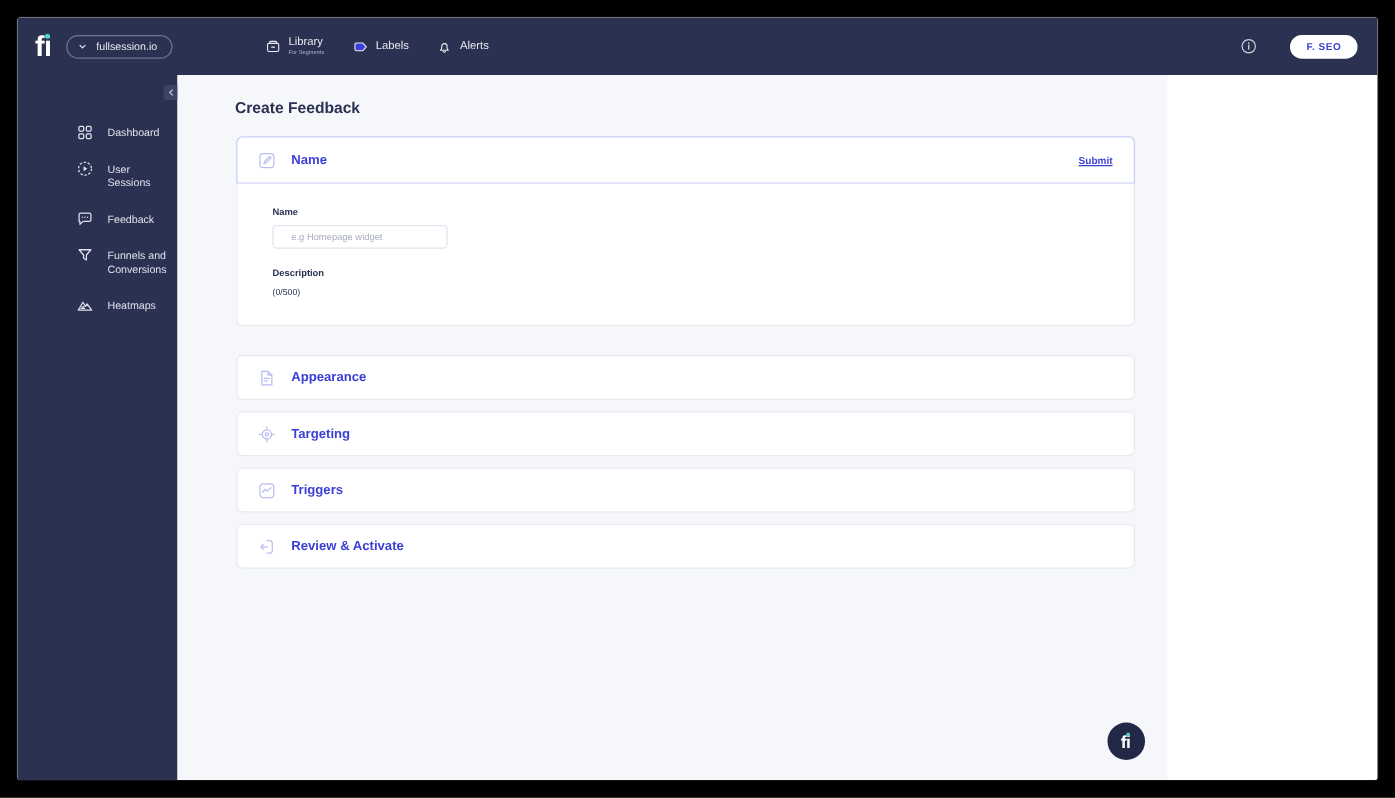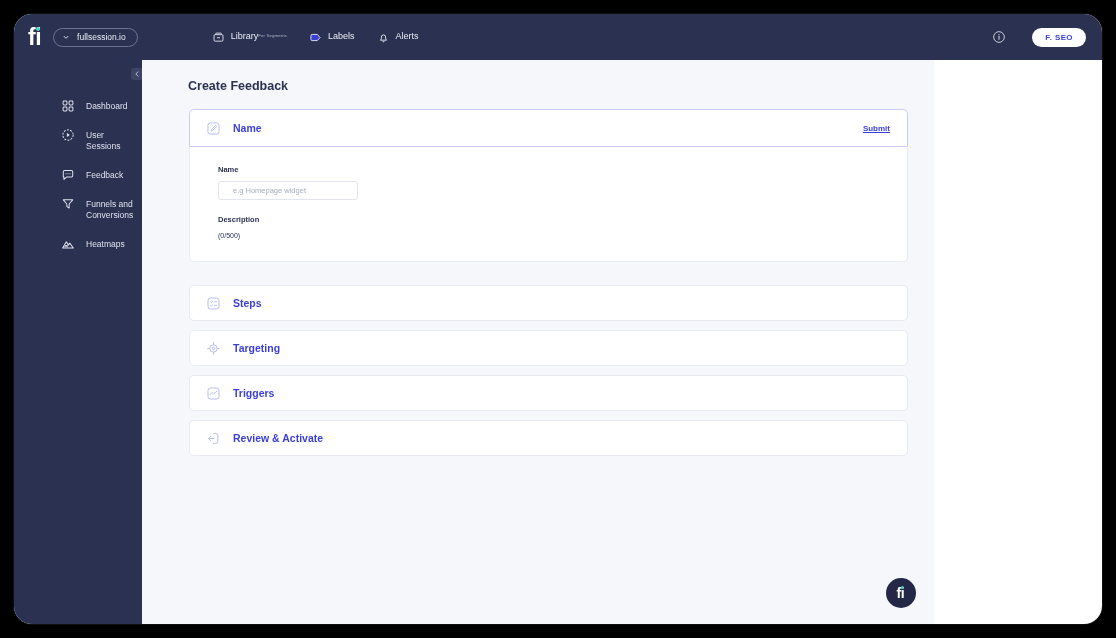--- a/index.html
+++ b/index.html
@@ -14,7 +14,7 @@
     position: absolute;
     left: 14px; top: 14px;
     width: 1088px; height: 610px;
-    border-radius: 18px;
+    border-radius: 2px;
     overflow: hidden;
     background: #ffffff;
     box-shadow: 0 0 0 1px rgba(255,255,255,0.06);

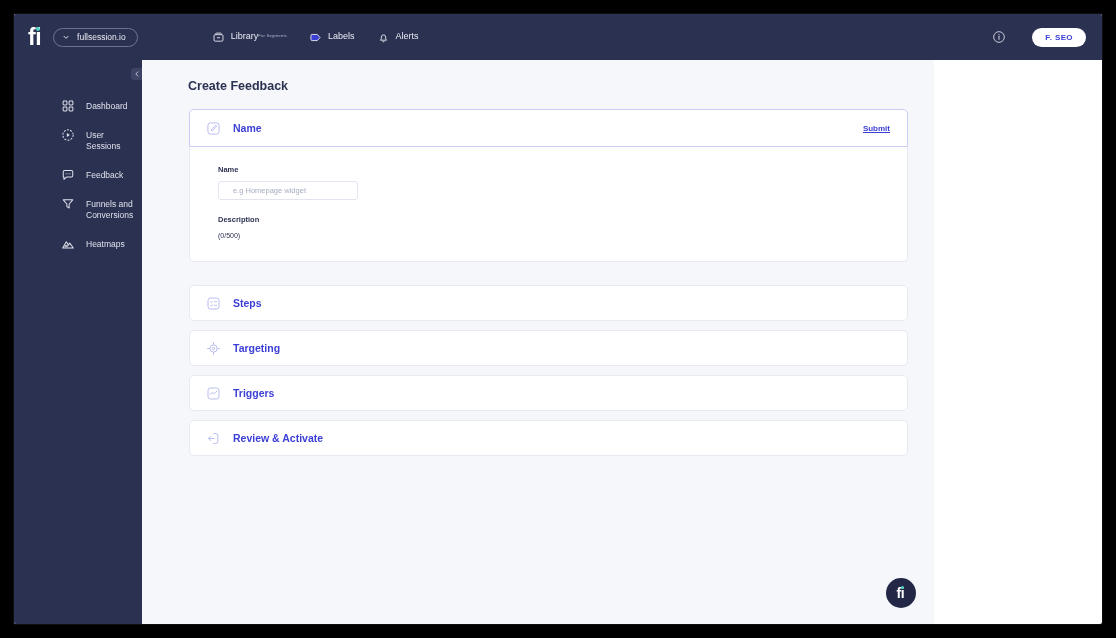--- a/index.html
+++ b/index.html
@@ -56,7 +56,7 @@
     position: relative; cursor: pointer;
   }
   .topnav-item .ti-ico { width: 13px; height: 13px; display: block; }
-  .topnav-label-wrap { display: flex; flex-direction: row; line-height: 1.05; }
+  .topnav-label-wrap { display: flex; flex-direction: column; line-height: 1.05; }
   .topnav-sub { font-size: 4.4px; color: #aeb4ca; margin-top: 1.5px; letter-spacing: .1px; }
 
   .top-right {

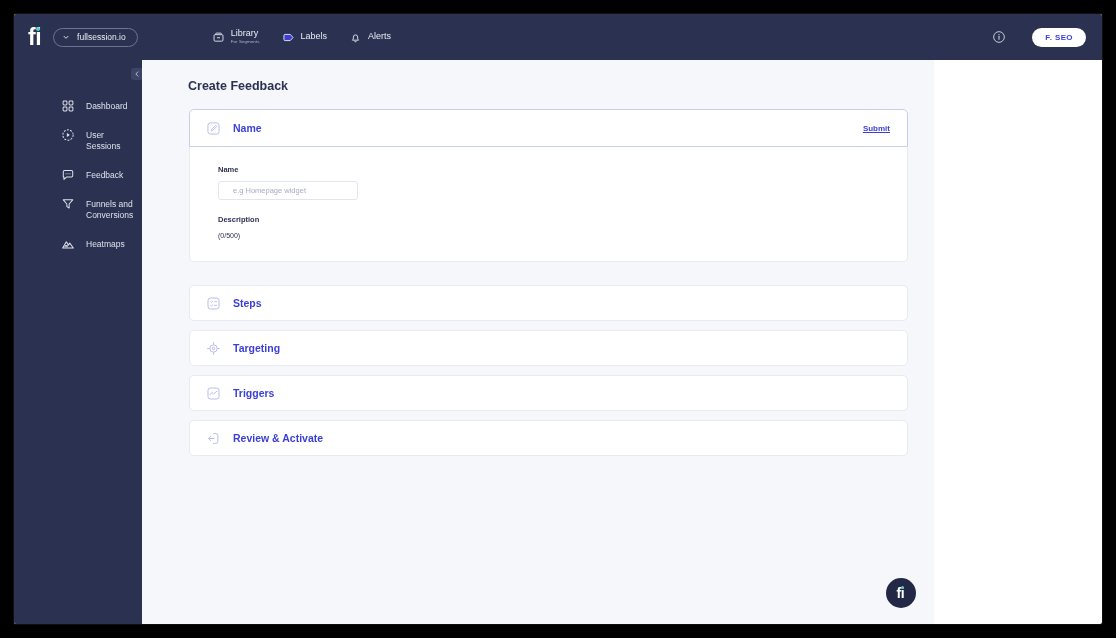--- a/index.html
+++ b/index.html
@@ -339,6 +339,16 @@
         <div class="char-count">(0/500)</div>
       </div>
 
+      <div class="card">
+        <div class="card-head">
+          <svg class="head-ico" viewBox="0 0 18 18">
+            <path d="M4.2 2.6h6l3.6 3.6v9.2H4.2z" fill="none" stroke="#b9bdf0" stroke-width="1.2" stroke-linejoin="round"></path>
+            <path d="M10.2 2.6v3.6h3.6" fill="none" stroke="#b9bdf0" stroke-width="1.2" stroke-linejoin="round"></path>
+            <path d="M6.3 9.2h5.1M6.3 11.6h3.4" stroke="#b9bdf0" stroke-width="1.1" stroke-linecap="round"></path>
+          </svg>
+          <span class="head-title">Appearance</span>
+        </div>
+      </div>
 
       <div class="card">
         <div class="card-head">

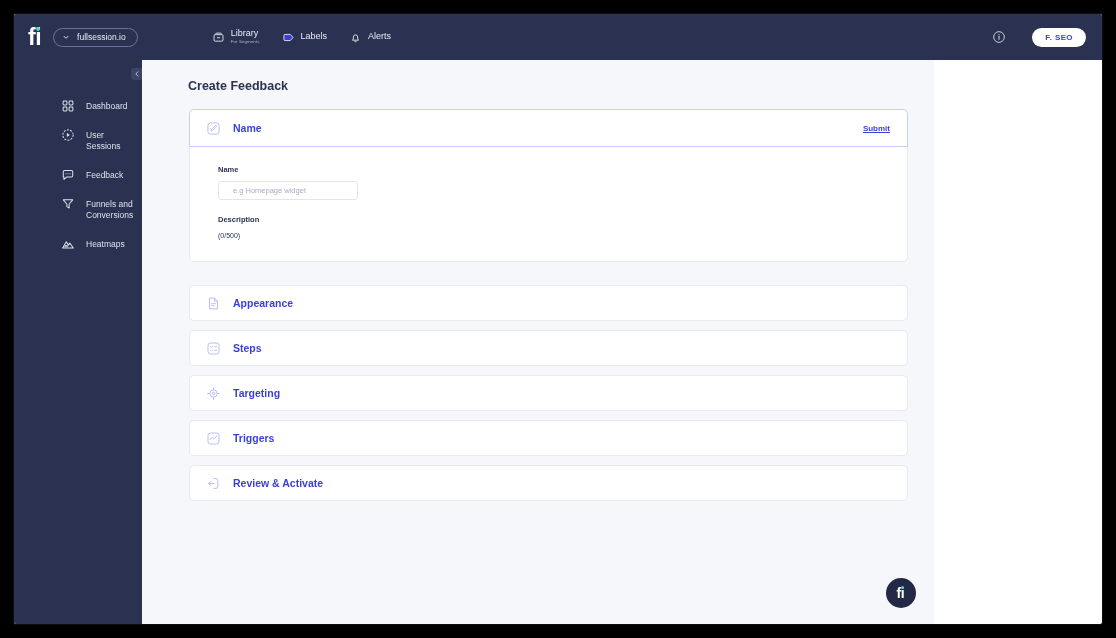--- a/index.html
+++ b/index.html
@@ -350,17 +350,6 @@
         </div>
       </div>
 
-      <div class="card">
-        <div class="card-head">
-          <svg class="head-ico" viewBox="0 0 18 18">
-            <rect x="2.4" y="2.4" width="13.2" height="13.2" rx="3" fill="none" stroke="#b9bdf0" stroke-width="1.2"></rect>
-            <path d="M5.4 6.9l1 1 1.6-1.8" fill="none" stroke="#b9bdf0" stroke-width="1.1" stroke-linecap="round" stroke-linejoin="round"></path>
-            <path d="M5.4 11.3l1 1 1.6-1.8" fill="none" stroke="#b9bdf0" stroke-width="1.1" stroke-linecap="round" stroke-linejoin="round"></path>
-            <path d="M10.2 6.8h2.6M10.2 11.2h2.6" stroke="#b9bdf0" stroke-width="1.1" stroke-linecap="round"></path>
-          </svg>
-          <span class="head-title">Steps</span>
-        </div>
-      </div>
 
       <div class="card">
         <div class="card-head">

